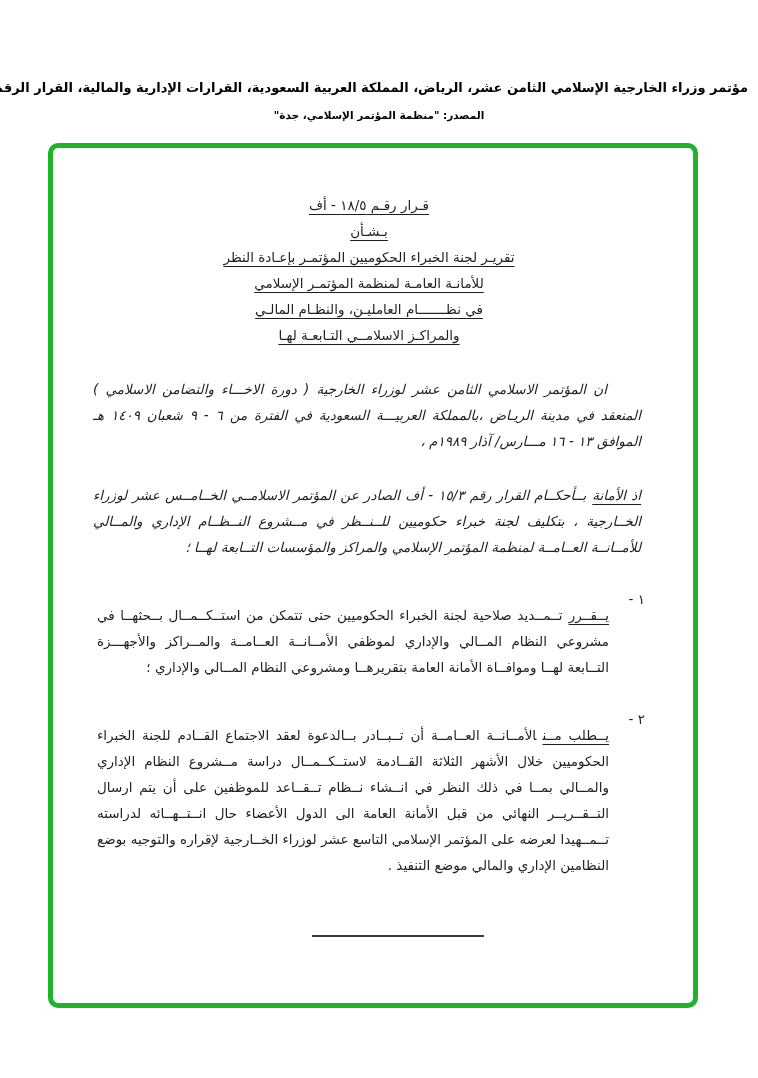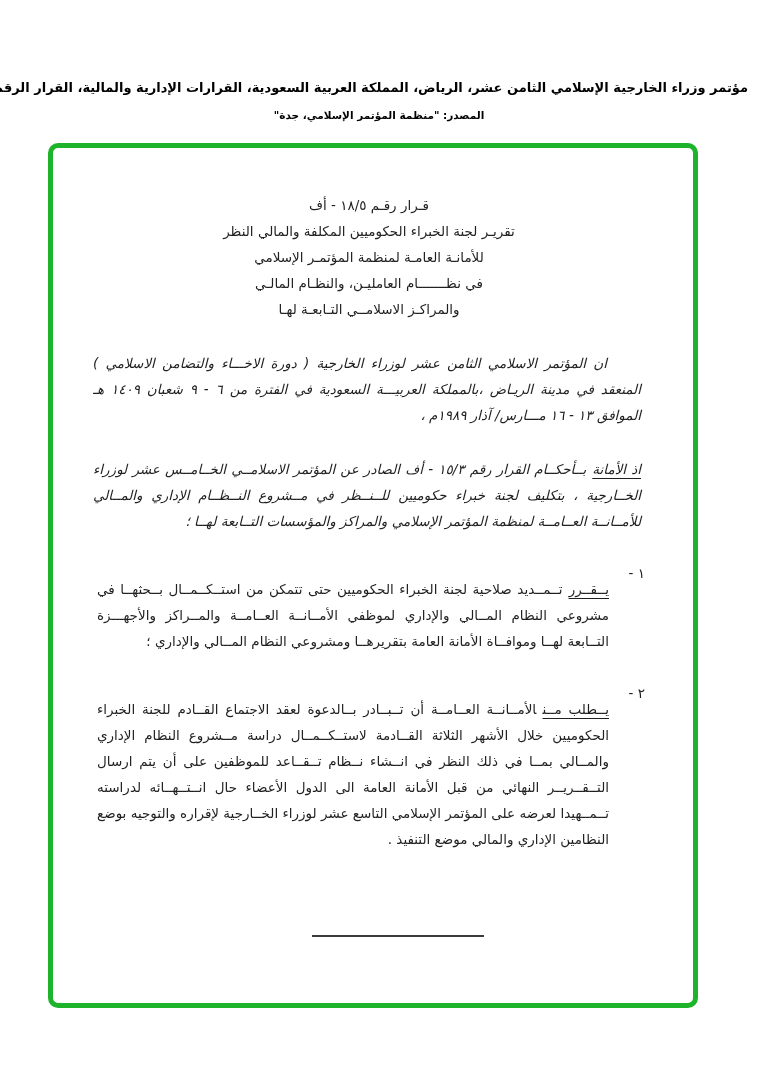--- a/index.html
+++ b/index.html
@@ -48,6 +48,7 @@
   .title-block{text-align:center;}
   .title-line{display:block;}
   .title-line span{
+    text-decoration:underline;
     text-underline-offset:4px;
     text-decoration-thickness:1px;
   }

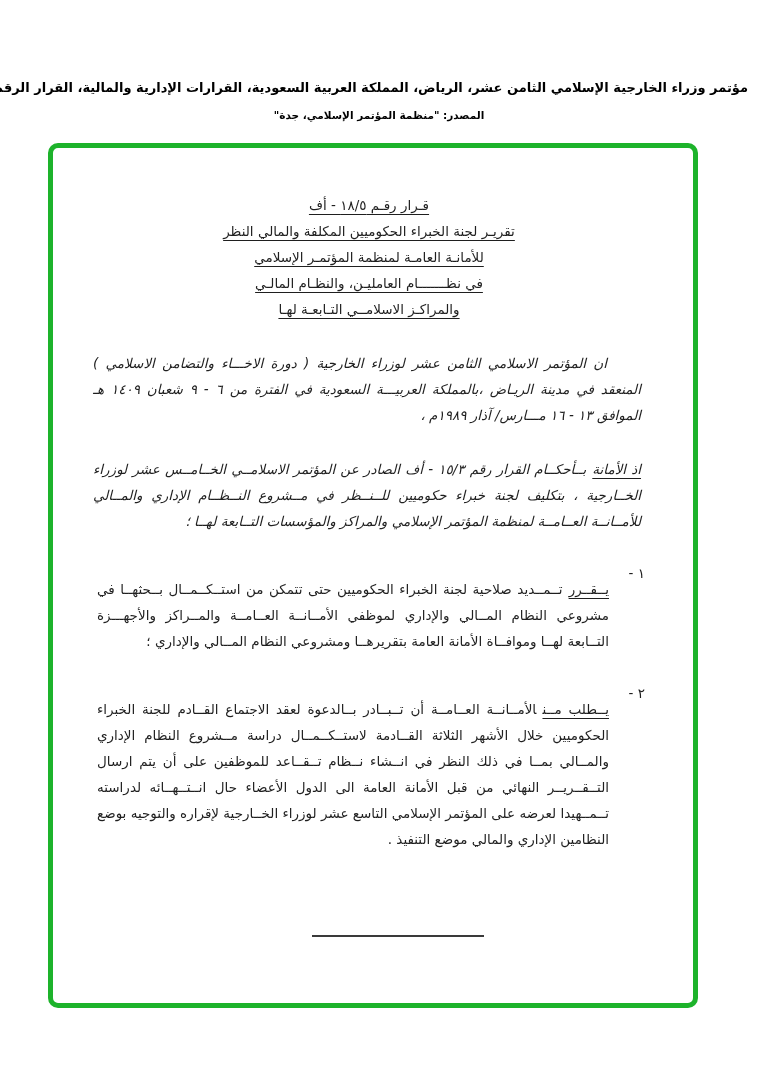--- a/index.html
+++ b/index.html
@@ -99,6 +99,7 @@
 
       <div class="title-block">
         <span class="title-line"><span>قـرار رقـم ١٨/٥ - أف</span></span>
+        <span class="title-line"><span>بـشـأن</span></span>
         <span class="title-line"><span>تقريـر لجنة الخبراء الحكوميين المكلفة والمالي النظر</span></span>
         <span class="title-line"><span>للأمانـة العامـة لمنظمة المؤتمـر الإسلامي</span></span>
         <span class="title-line"><span>في نظـــــــام العامليـن، والنظـام المالـي</span></span>

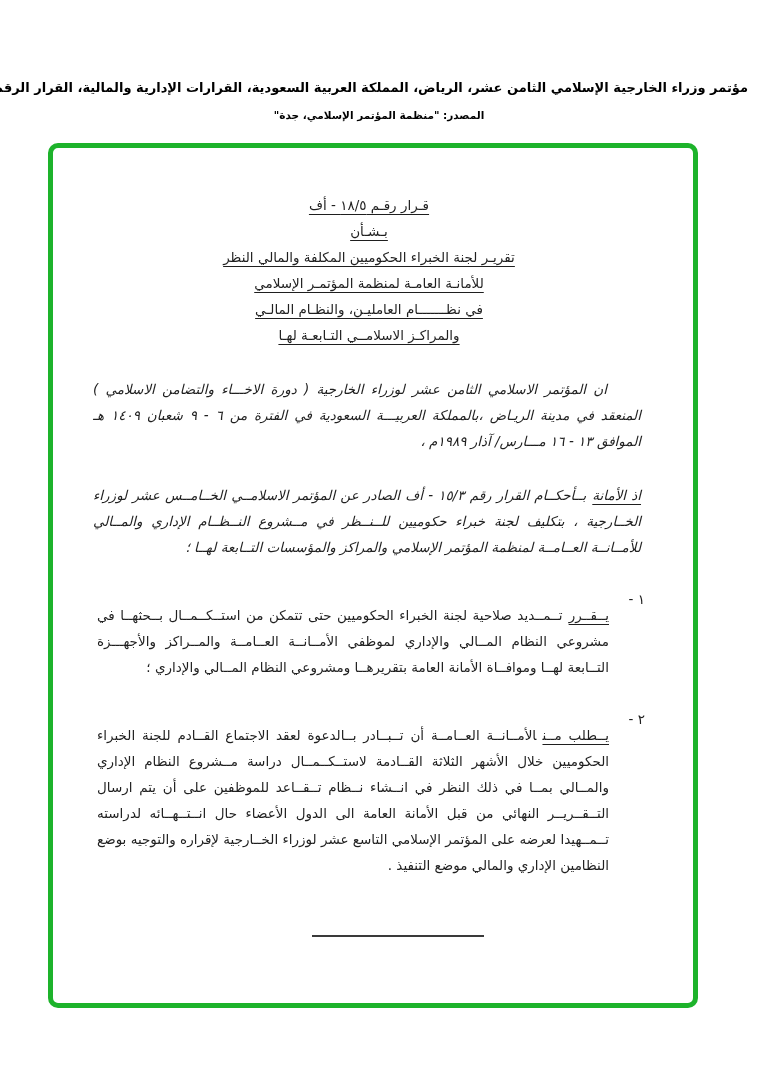--- a/index.html
+++ b/index.html
@@ -100,7 +100,7 @@
       <div class="title-block">
         <span class="title-line"><span>قـرار رقـم ١٨/٥ - أف</span></span>
         <span class="title-line"><span>بـشـأن</span></span>
-        <span class="title-line"><span>تقريـر لجنة الخبراء الحكوميين المكلفة والمالي النظر</span></span>
+        <span class="title-line"><span>تقريـر لجنة الخبراء الحكوميين المؤتمـر بإعـادة النظر</span></span>
         <span class="title-line"><span>للأمانـة العامـة لمنظمة المؤتمـر الإسلامي</span></span>
         <span class="title-line"><span>في نظـــــــام العامليـن، والنظـام المالـي</span></span>
         <span class="title-line"><span>والمراكـز الاسلامــي التـابعـة لهـا</span></span>

